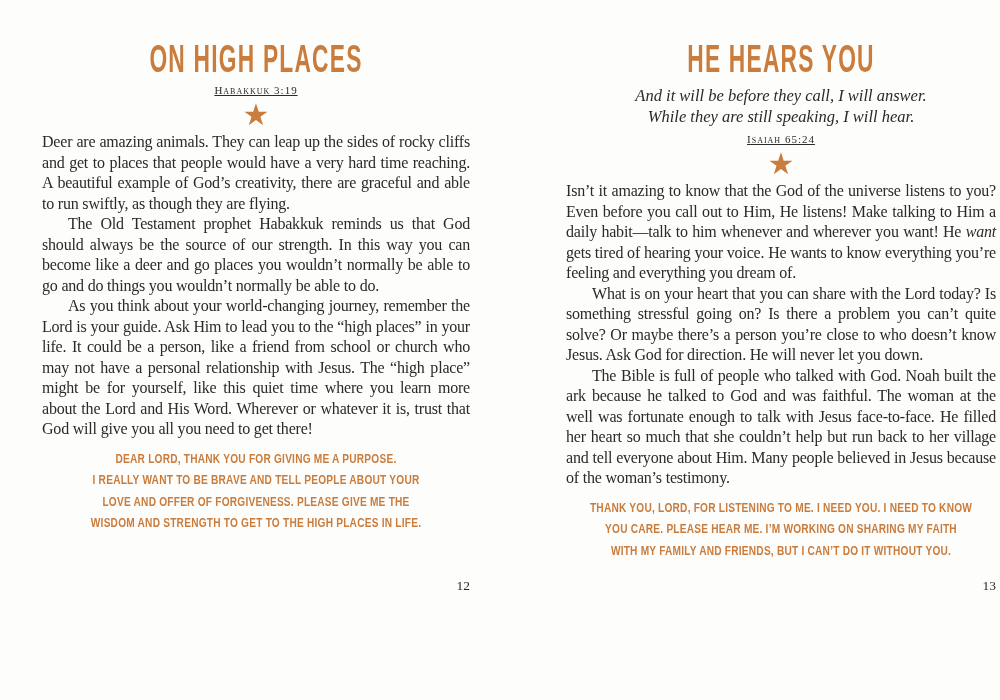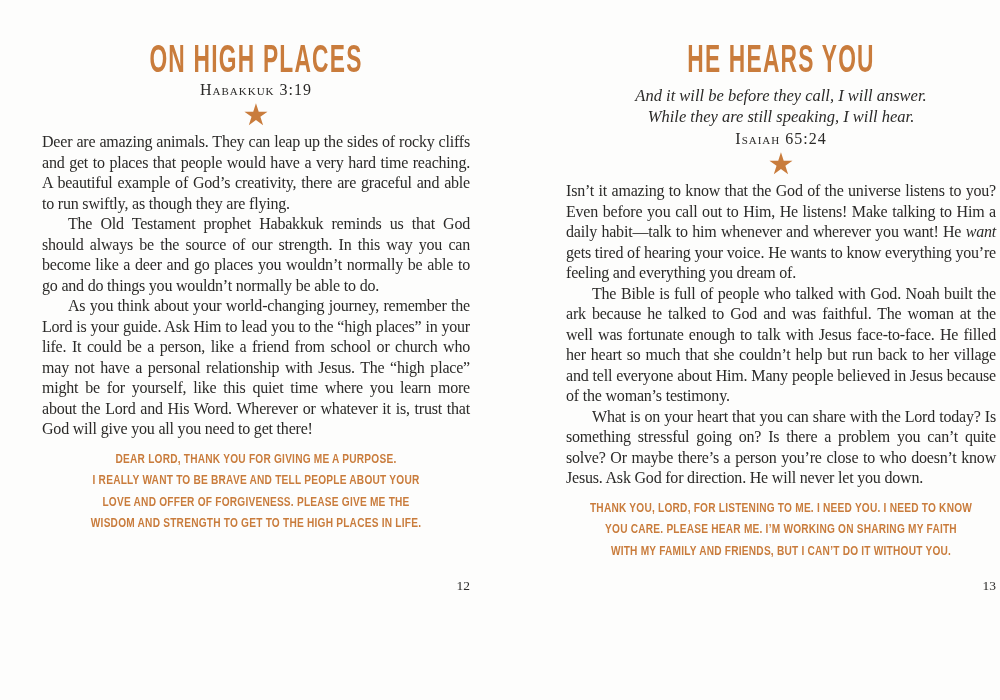--- a/index.html
+++ b/index.html
@@ -51,11 +51,12 @@
   }
   .verse-ref {
     margin: 3px 0 0 0;
-    font-size: 16px;
+    font-size: 11px;
     line-height: 18px;
     font-variant: small-caps;
     letter-spacing: 1px;
     text-align: center;
+    text-decoration: underline;
   }
   .star {
     margin: 2px 0 0 0;

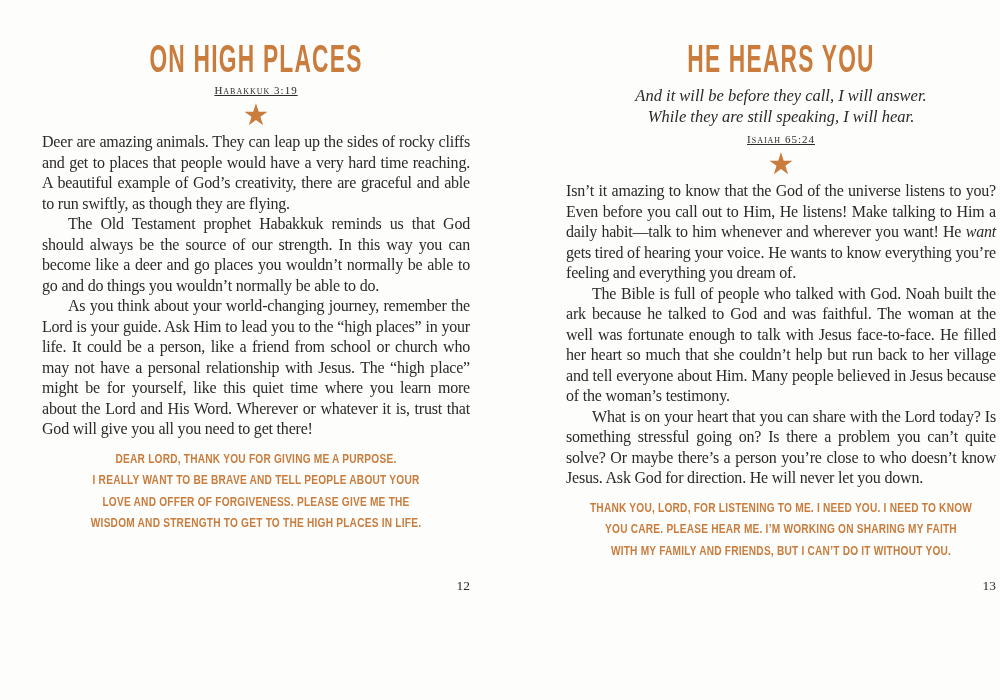--- a/index.html
+++ b/index.html
@@ -129,8 +129,8 @@
     <div class="star">★</div>
     <div class="body-text">
       <p><span>Isn’t it amazing to know that the God of the universe listens to you? Even before you call out to Him, He listens! Make talking to Him a daily habit—talk to him whenever and wherever you want! He </span><em>want</em><span> gets tired of hearing your voice. He wants to know everything you’re feeling and everything you dream of.</span></p>
+      <p class="indent">What is on your heart that you can share with the Lord today? Is something stressful going on? Is there a problem you can’t quite solve? Or maybe there’s a person you’re close to who doesn’t know Jesus. Ask God for direction. He will never let you down.</p>
       <p class="indent">The Bible is full of people who talked with God. Noah built the ark because he talked to God and was faithful. The woman at the well was fortunate enough to talk with Jesus face-to-face. He filled her heart so much that she couldn’t help but run back to her village and tell everyone about Him. Many people believed in Jesus because of the woman’s testimony.</p>
-      <p class="indent">What is on your heart that you can share with the Lord today? Is something stressful going on? Is there a problem you can’t quite solve? Or maybe there’s a person you’re close to who doesn’t know Jesus. Ask God for direction. He will never let you down.</p>
     </div>
     <div class="prayer">THANK YOU, LORD, FOR LISTENING TO ME. I NEED YOU. I NEED TO KNOW
 YOU CARE. PLEASE HEAR ME. I’M WORKING ON SHARING MY FAITH

